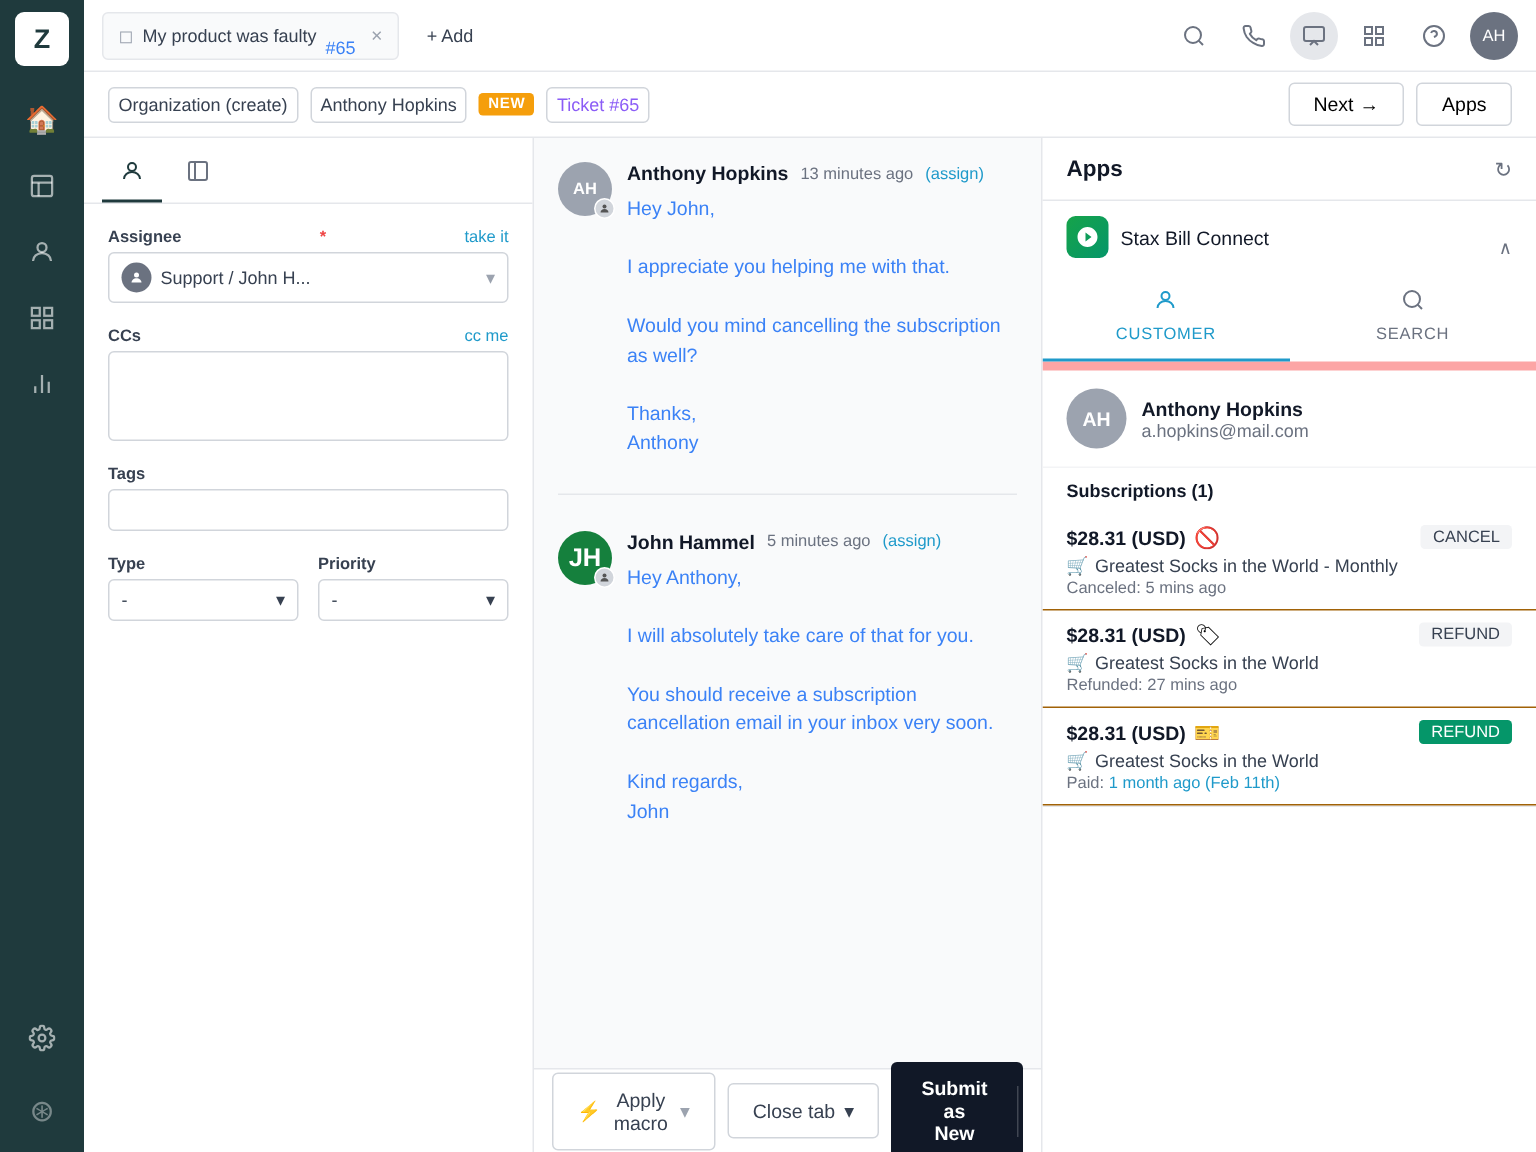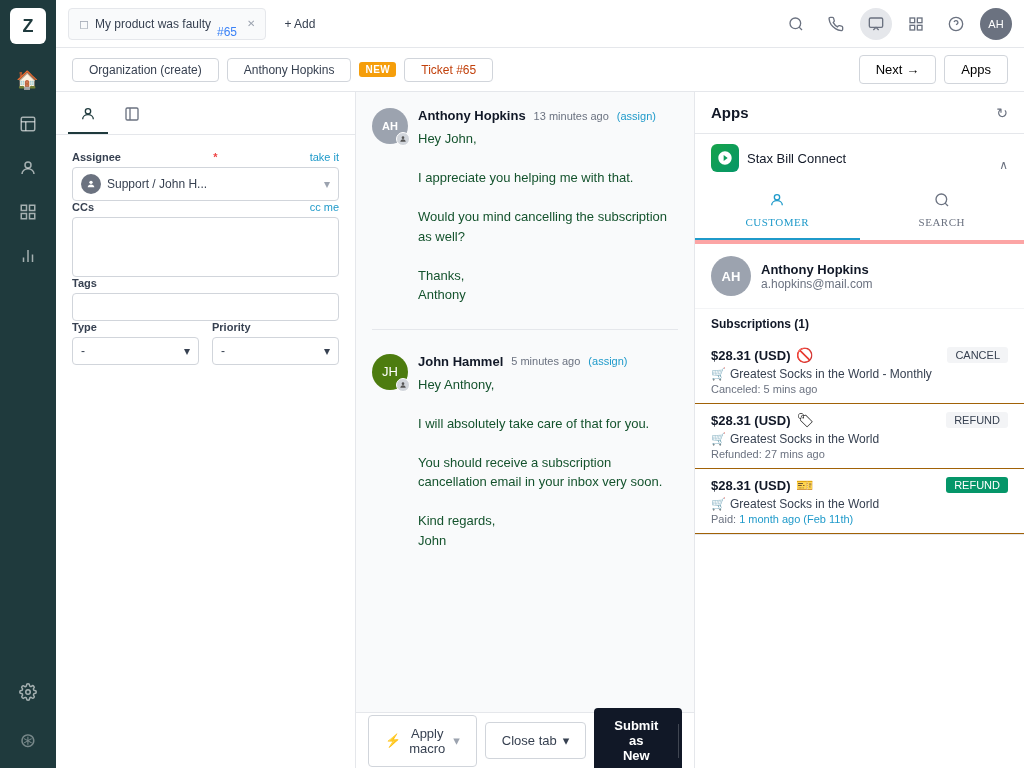--- a/index.html
+++ b/index.html
@@ -102,7 +102,7 @@
       gap: 8px;
     }
     .breadcrumb-tab {
-      padding: 4px 16px;
+      padding: 4px 6px;
       border-radius: 4px;
       border: 1px solid #d1d5db;
       font-size: 12px;

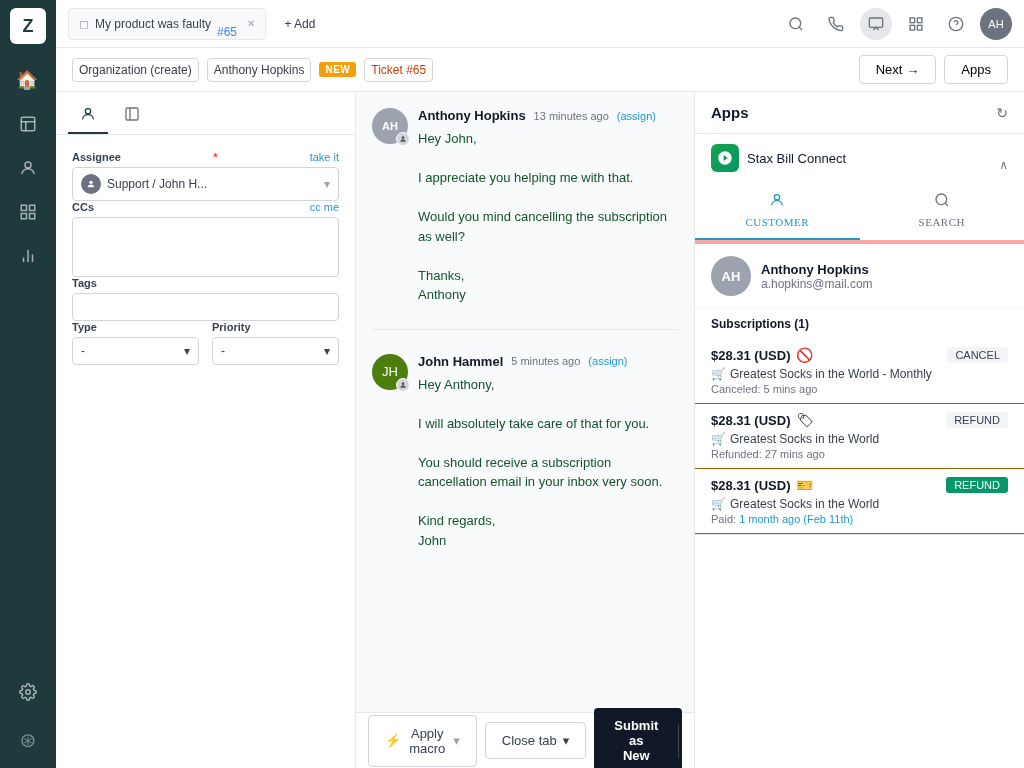--- a/index.html
+++ b/index.html
@@ -120,7 +120,7 @@
       letter-spacing: 0.5px;
     }
     .breadcrumb-tab.ticket {
-      color: #c2410c;
+      color: #8b5cf6;
     }
     .secondbar-spacer { flex: 1; }
     .next-btn {

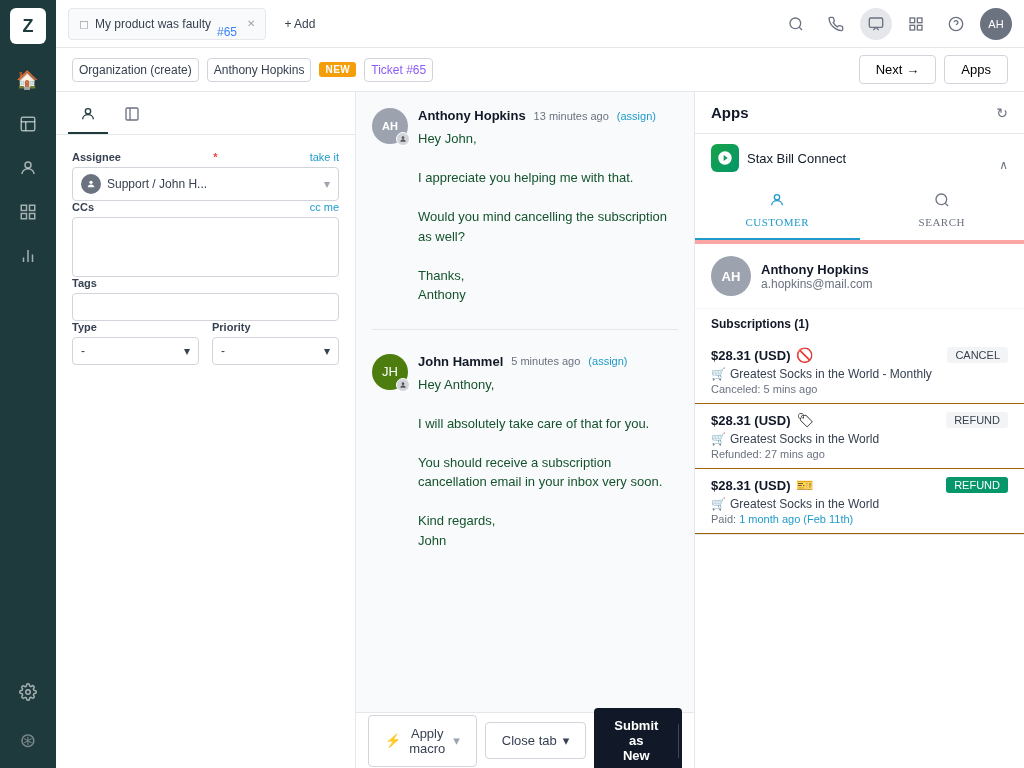--- a/index.html
+++ b/index.html
@@ -282,7 +282,7 @@
     .msg-assign { font-size: 11px; color: #1f9aca; cursor: pointer; }
     .msg-body {
       font-size: 13px;
-      color: #14532d;
+      color: #3b82f6;
       line-height: 1.5;
     }
     .msg-divider {

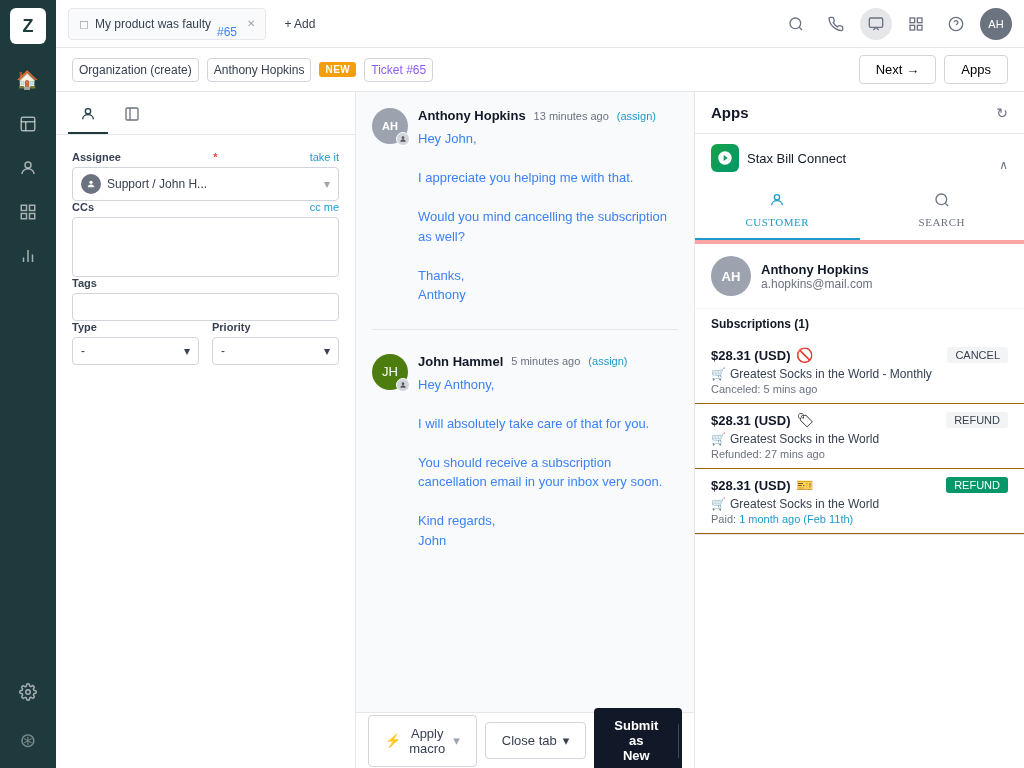--- a/index.html
+++ b/index.html
@@ -191,7 +191,7 @@
       cursor: pointer;
       font-size: 11px;
     }
-    .field-group { margin-bottom: 0; }
+    .field-group { margin-bottom: 16px; }
     .assignee-select {
       display: flex; align-items: center; gap: 6px;
       border: 1px solid #d1d5db;

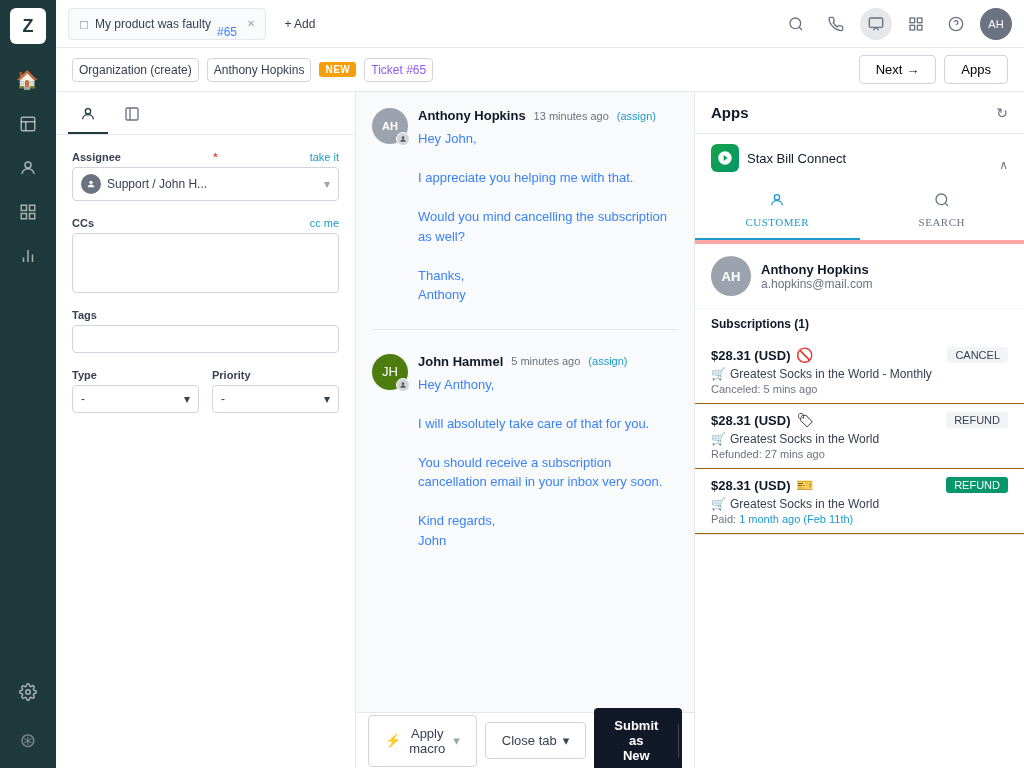--- a/index.html
+++ b/index.html
@@ -390,8 +390,7 @@
     
     .right-tabs {
       display: flex;
-      border-bottom: 4px solid #fca5a5;
-      font-family: Liberation Serif, serif;
+      border-bottom: 6px solid #fca5a5;
     }
     .right-tab {
       flex: 1;

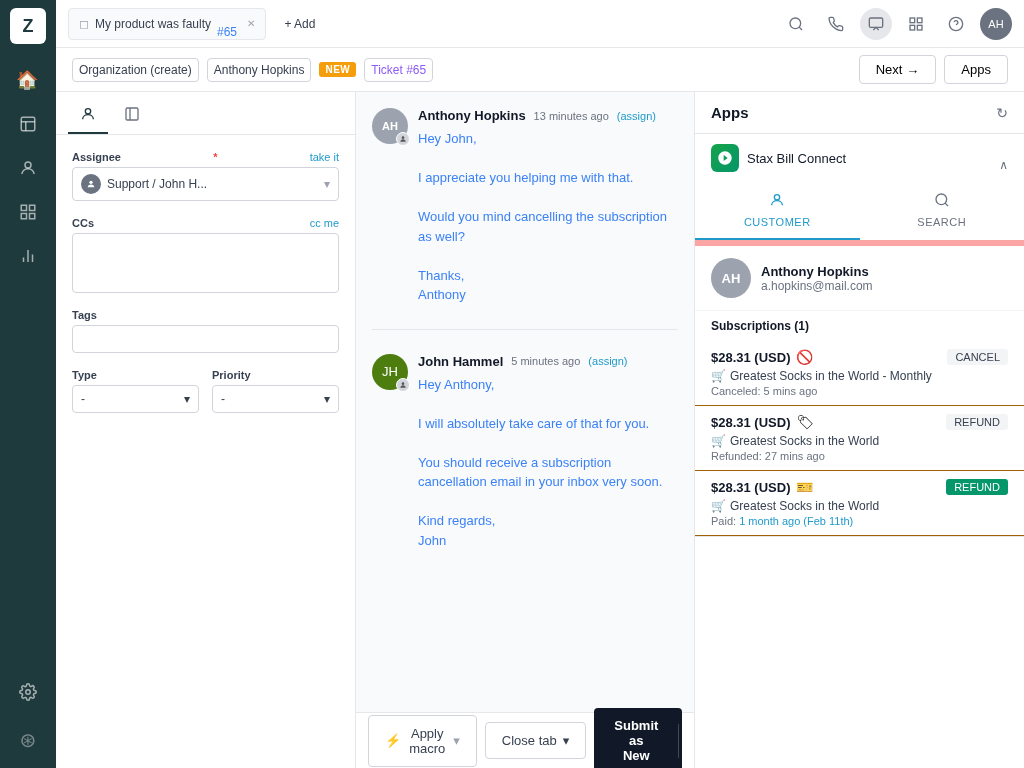--- a/index.html
+++ b/index.html
@@ -680,7 +680,7 @@
         <hr class="msg-divider">
 
         <div class="message-block">
-          <div class="msg-avatar msg-avatar-agent" style="background:#4d7c0f; font-size:13px; font-weight:normal;">
+          <div class="msg-avatar msg-avatar-agent" style="background:#15803d; font-size:17px; font-weight:bold;">
             JH
             <div class="msg-avatar-badge">
               <svg width="8" height="8" viewBox="0 0 24 24" fill="#555">

